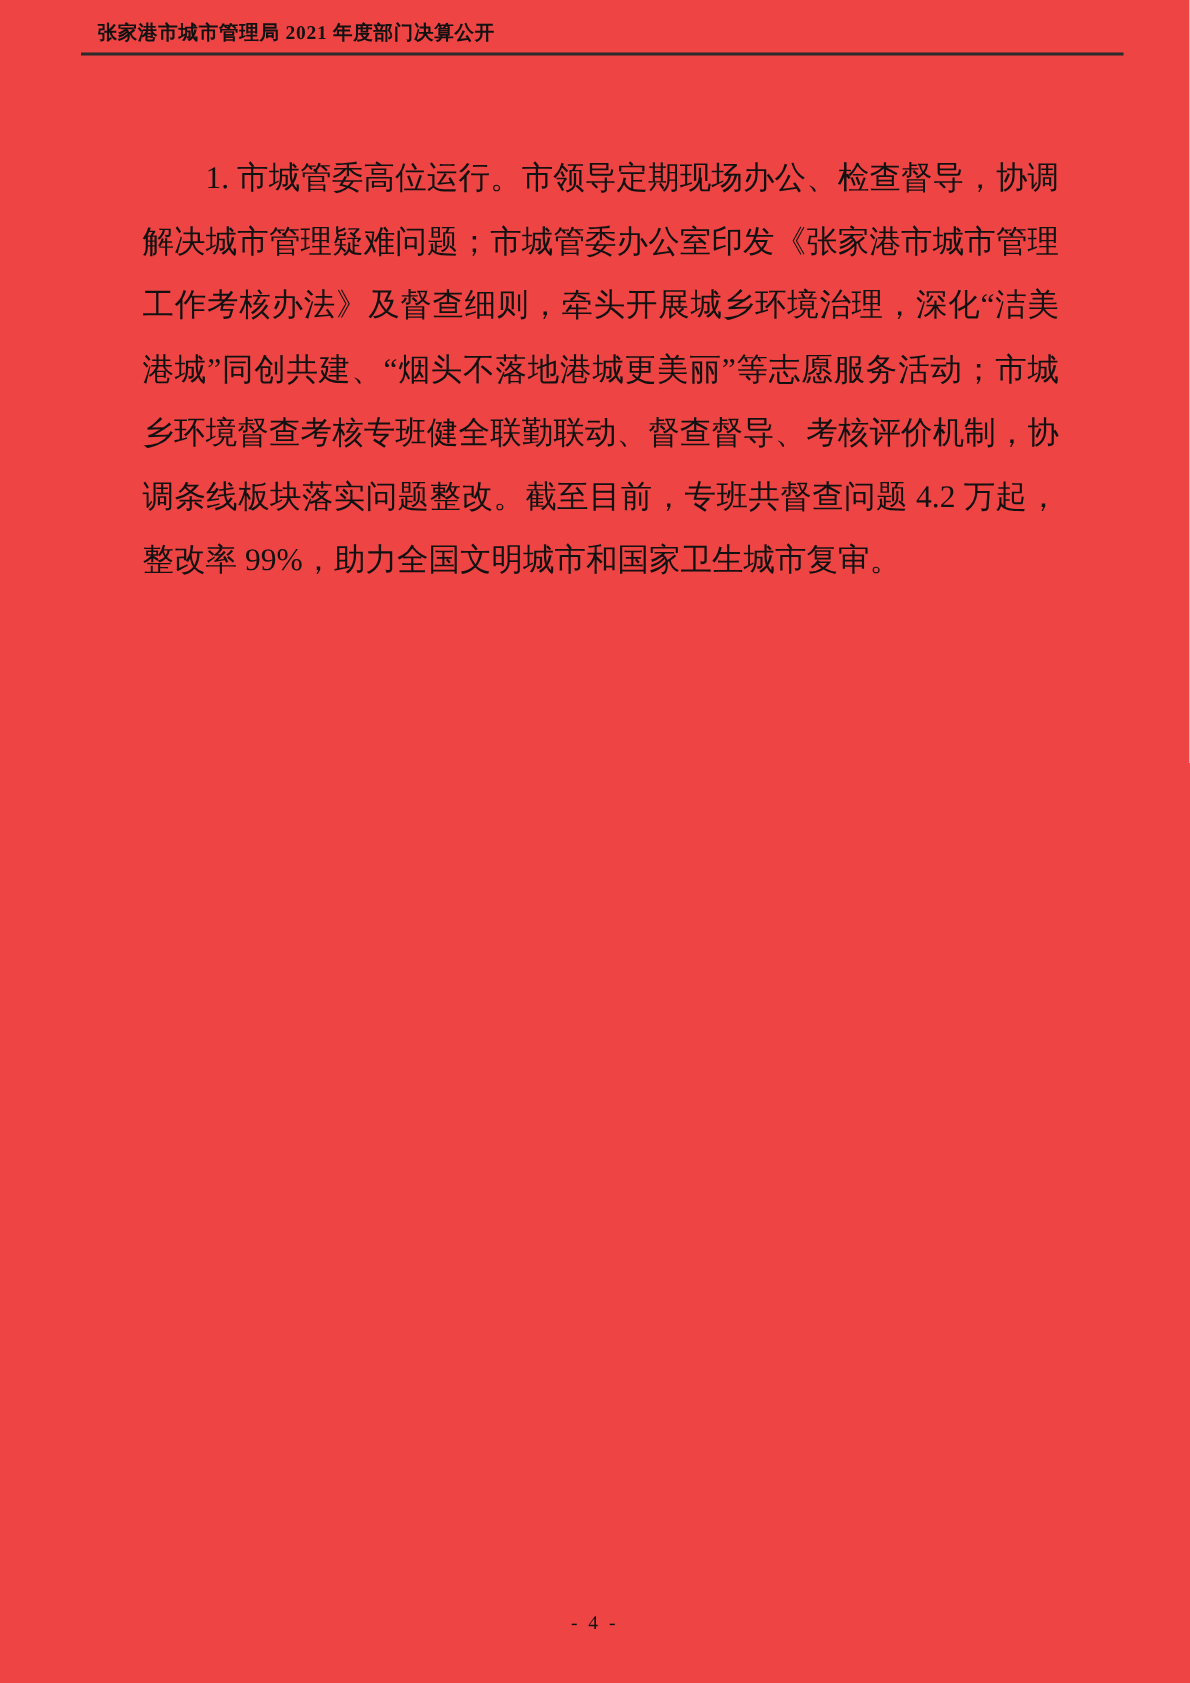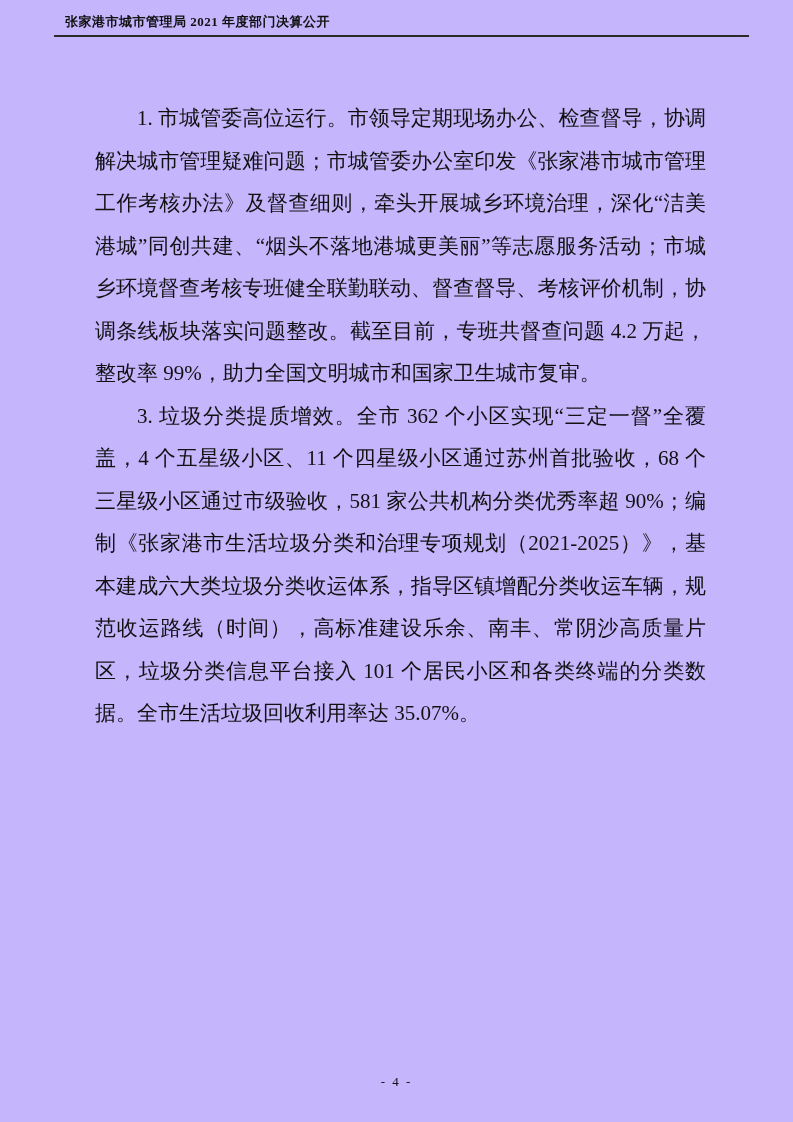--- a/index.html
+++ b/index.html
@@ -12,7 +12,7 @@
     position: relative;
     width: 793px;
     height: 1122px;
-    background: #c4b5fd;
+    background: #ef4444;
     overflow: hidden;
     font-family: "Liberation Serif", "DejaVu Serif", serif;
     color: #111111;

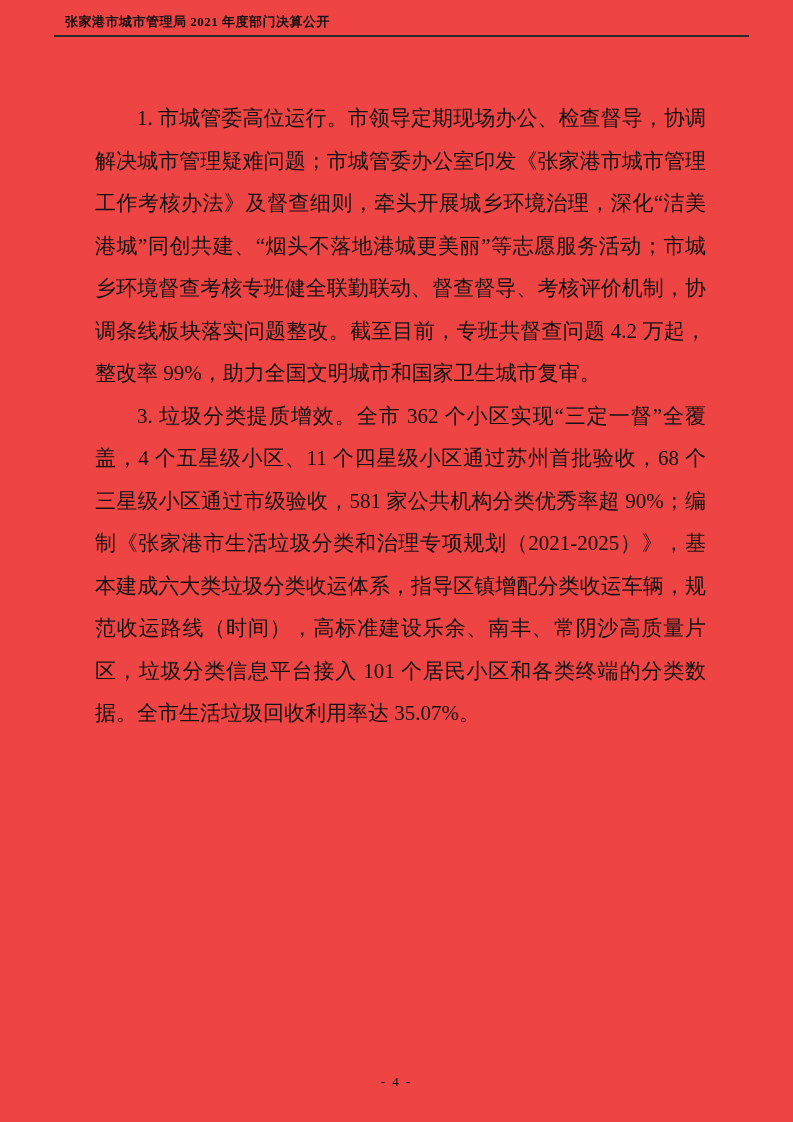--- a/index.html
+++ b/index.html
@@ -74,7 +74,6 @@
 
   <div class="doc-body">
     <p>1. 市城管委高位运行。市领导定期现场办公、检查督导，协调解决城市管理疑难问题；市城管委办公室印发《张家港市城市管理工作考核办法》及督查细则，牵头开展城乡环境治理，深化“洁美港城”同创共建、“烟头不落地港城更美丽”等志愿服务活动；市城乡环境督查考核专班健全联勤联动、督查督导、考核评价机制，协调条线板块落实问题整改。截至目前，专班共督查问题 4.2 万起，整改率 99%，助力全国文明城市和国家卫生城市复审。</p>
-    <p>3. 垃圾分类提质增效。全市 362 个小区实现“三定一督”全覆盖，4 个五星级小区、11 个四星级小区通过苏州首批验收，68 个三星级小区通过市级验收，581 家公共机构分类优秀率超 90%；编制《张家港市生活垃圾分类和治理专项规划（2021-2025）》，基本建成六大类垃圾分类收运体系，指导区镇增配分类收运车辆，规范收运路线（时间），高标准建设乐余、南丰、常阴沙高质量片区，垃圾分类信息平台接入 101 个居民小区和各类终端的分类数据。全市生活垃圾回收利用率达 35.07%。</p>
   </div>
 
   <div class="doc-footer">- 4 -</div>

